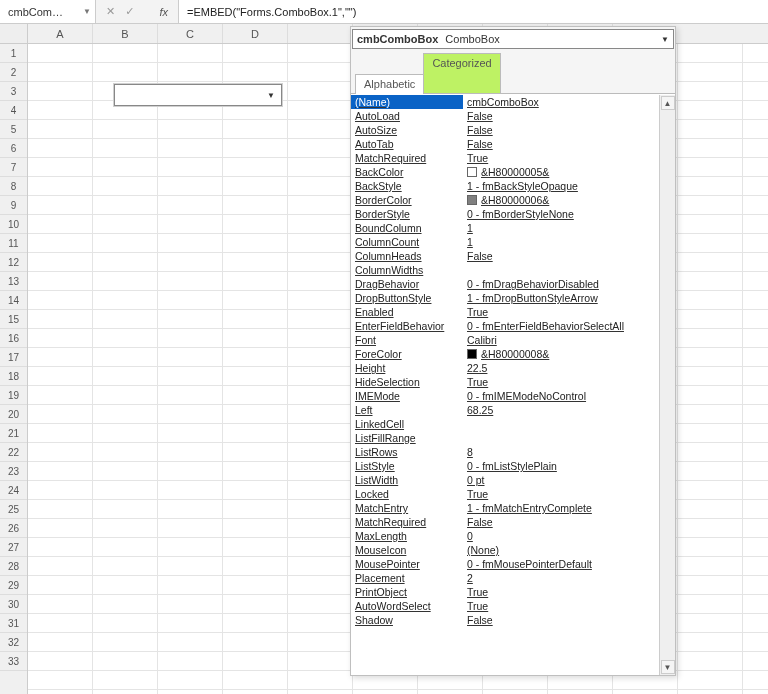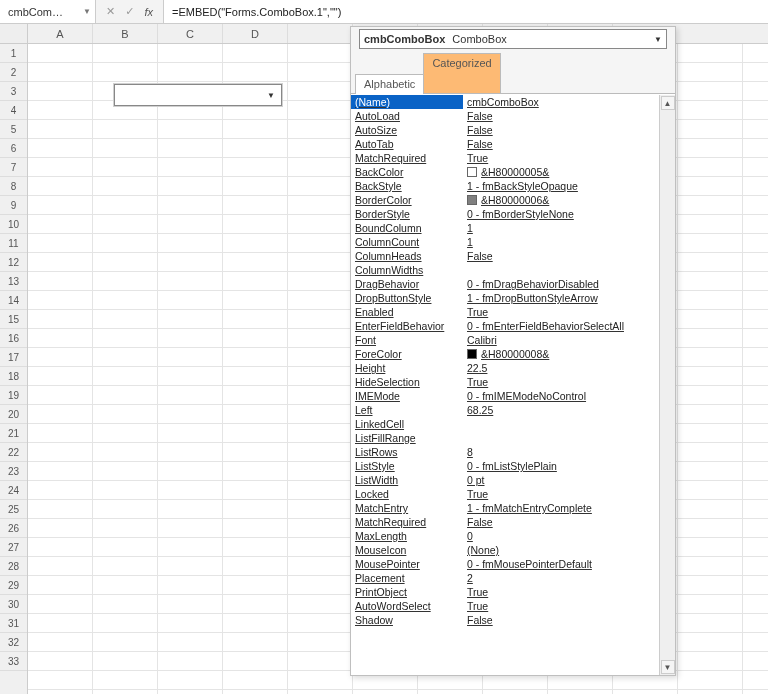--- a/index.html
+++ b/index.html
@@ -40,7 +40,7 @@
     color: #999;
     background: #f3f3f3;
   }
-  .fb-btns .fx { font-style: italic; color: #555; }
+  .fb-btns .fx { font-style: italic; color: #555; margin-left: 15px; }
   .formula {
     flex: 1;
     display: flex;

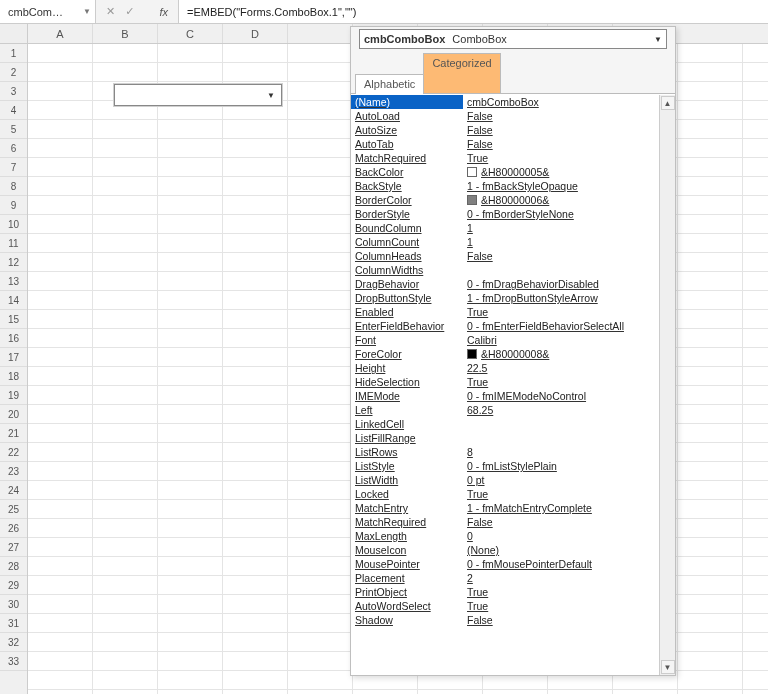--- a/index.html
+++ b/index.html
@@ -149,7 +149,7 @@
   }
   .props-title .close { width: 16px; height: 16px; background: #f0f0f0; }
   .props-select {
-    margin: 2px 8px;
+    margin: 2px 1px;
     height: 20px;
     border: 1px solid #888;
     background: #fff;

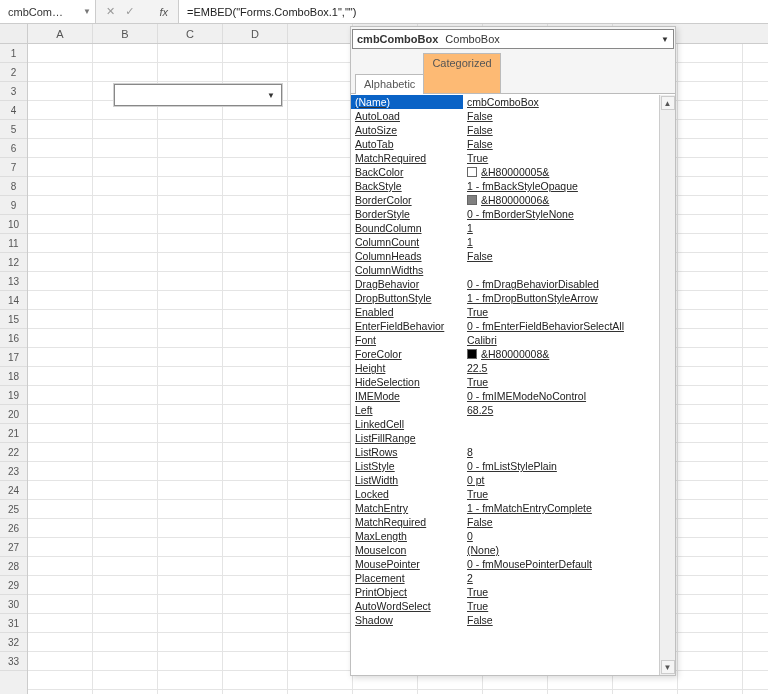--- a/index.html
+++ b/index.html
@@ -173,7 +173,7 @@
     padding: 3px 8px 4px;
     border: 1px solid #bbb;
     border-bottom: none;
-    background: #fdba74;
+    background: #bef264;
     margin-right: -1px;
     position: relative;
   }

